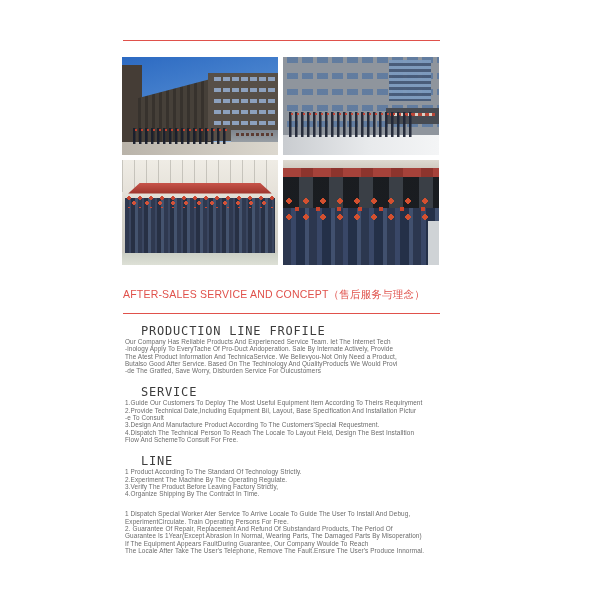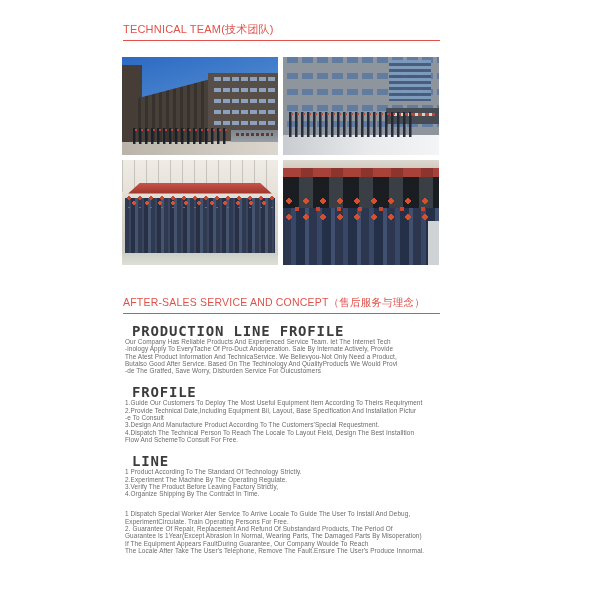--- a/index.html
+++ b/index.html
@@ -99,7 +99,6 @@
 
 <div class="page">
 
-  <div class="sec-title t1">TECHNICAL TEAM(技术团队)</div>
   <div class="rule r1"></div>
 
   <div class="photogrid">

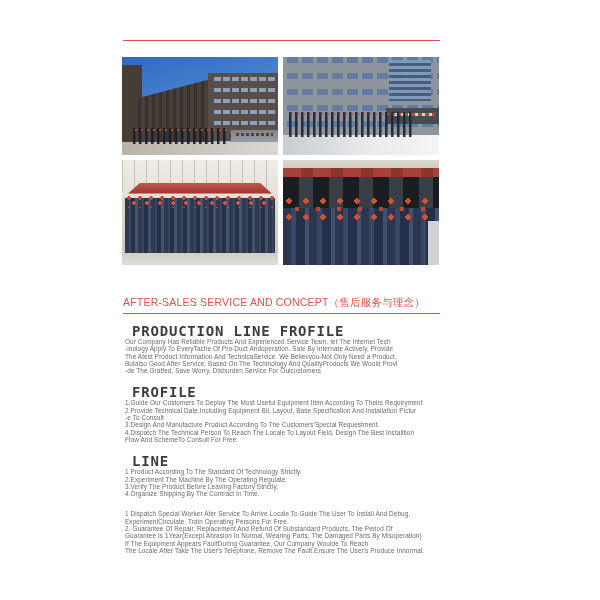--- a/index.html
+++ b/index.html
@@ -9,7 +9,7 @@
   
   .sec-title{position:absolute;left:123px;color:#e0514b;letter-spacing:.2px;white-space:nowrap;}
   .t1{top:22px;font-size:11px;}
-  .t2{top:296px;font-size:10.5px;}
+  .t2{top:288px;font-size:10.5px;}
   .rule{position:absolute;left:123px;width:317px;height:1px;background:#e0514b;}
   .r1{top:40px;}
   .r2{top:313px;}

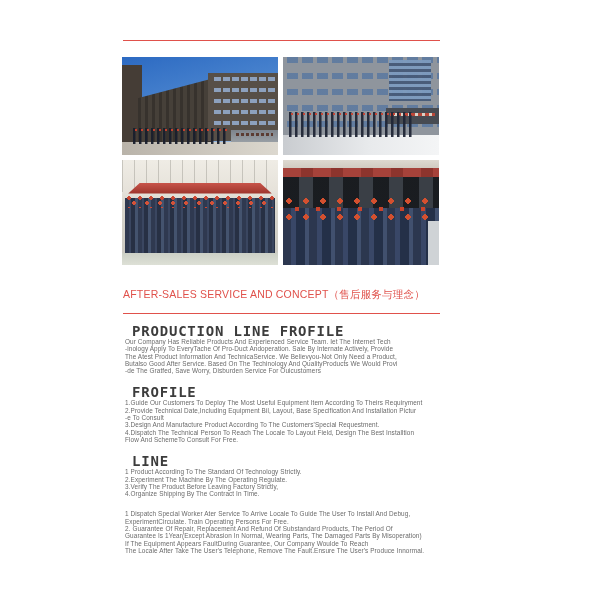--- a/index.html
+++ b/index.html
@@ -90,8 +90,8 @@
   
   .textcol{position:absolute;left:125px;top:326px;width:360px;}
   .tblock{margin:0 0 13px 0;}
-  .tblock h3{margin:0 0 2px 7px;font-family:"DejaVu Sans Mono",monospace;font-size:14px;
-             font-weight:bold;letter-spacing:.8px;color:#3c3c3c;line-height:10px;white-space:nowrap;}
+  .tblock h3{margin:0 0 2px 16px;font-family:"DejaVu Sans Mono",monospace;font-size:12px;
+             font-weight:normal;letter-spacing:.8px;color:#3c3c3c;line-height:10px;white-space:nowrap;}
   .tline{font-size:6.4px;line-height:7.3px;color:#6a6a6a;letter-spacing:.1px;white-space:nowrap;}
 </style>
 </head>

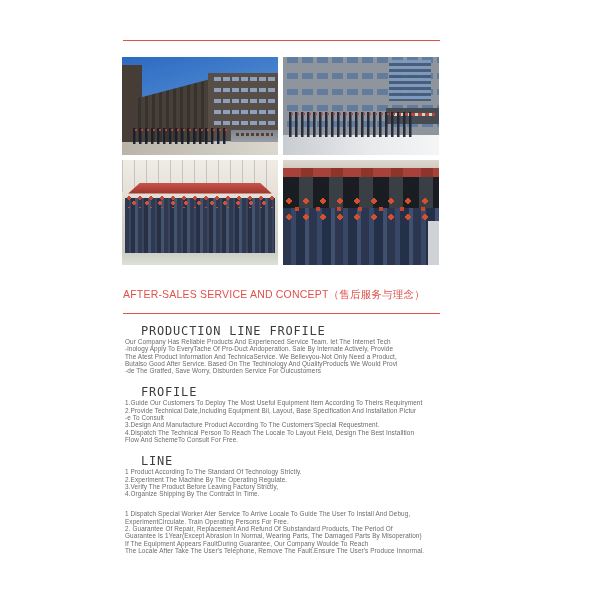--- a/index.html
+++ b/index.html
@@ -158,7 +158,7 @@
     </section>
 
     <section class="tblock">
-      <h3>FROFILE</h3>
+      <h3>SERVICE</h3>
       <div class="tline">1.Guide Our Customers To Deploy The Most Useful Equipment Item According To Theirs Requiryment</div>
       <div class="tline">2.Provide Technical Date,Including Equipment Bil, Layout, Base Specification And Installation Pictur</div>
       <div class="tline">-e To Consult</div>

